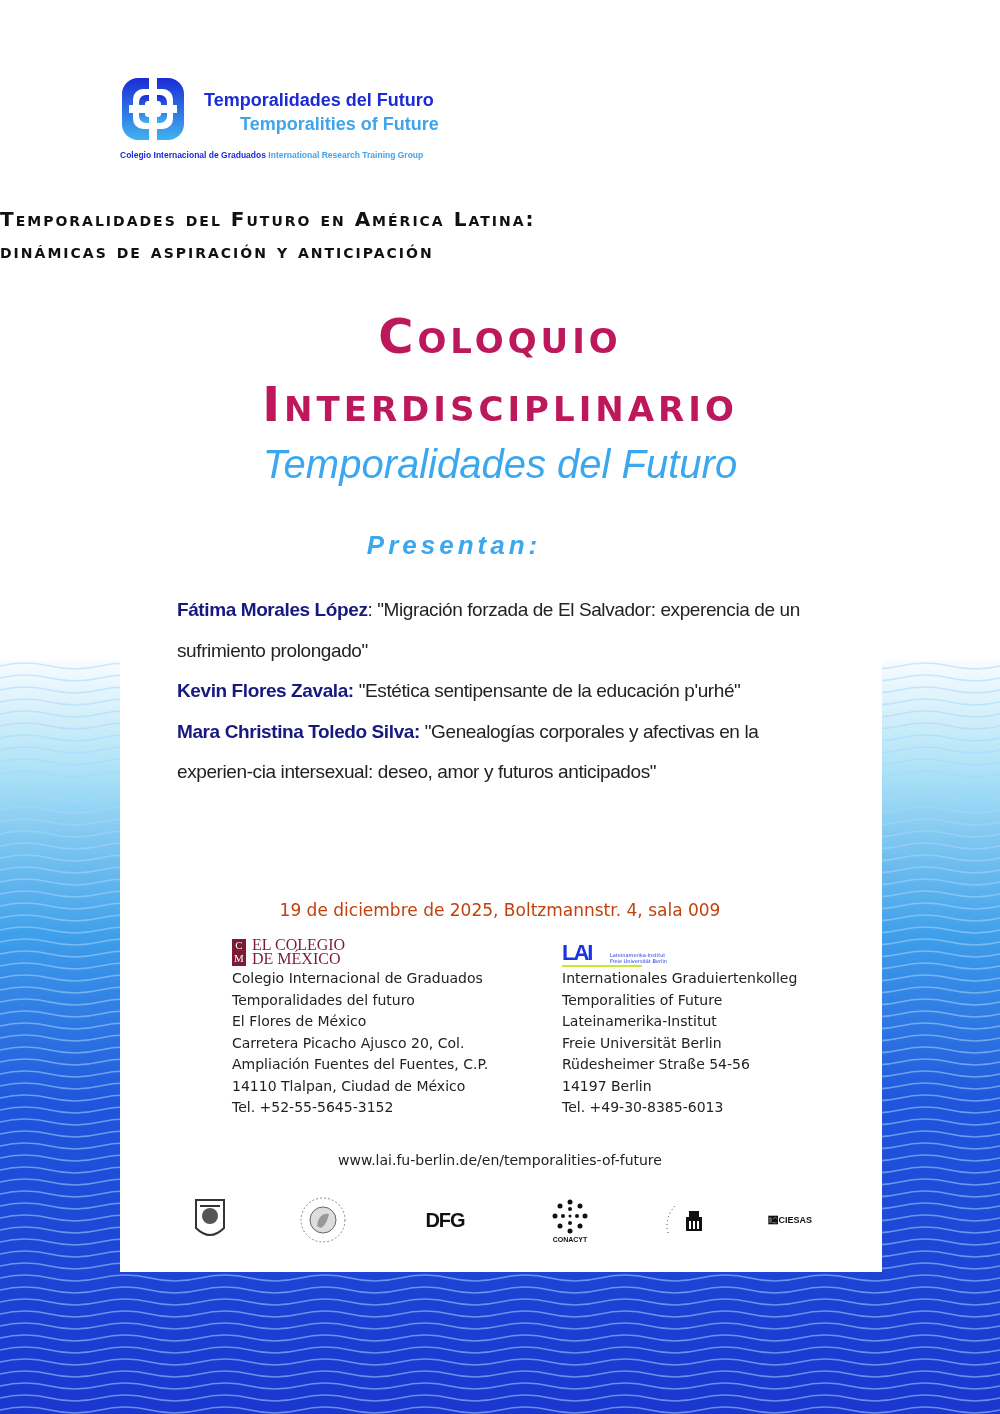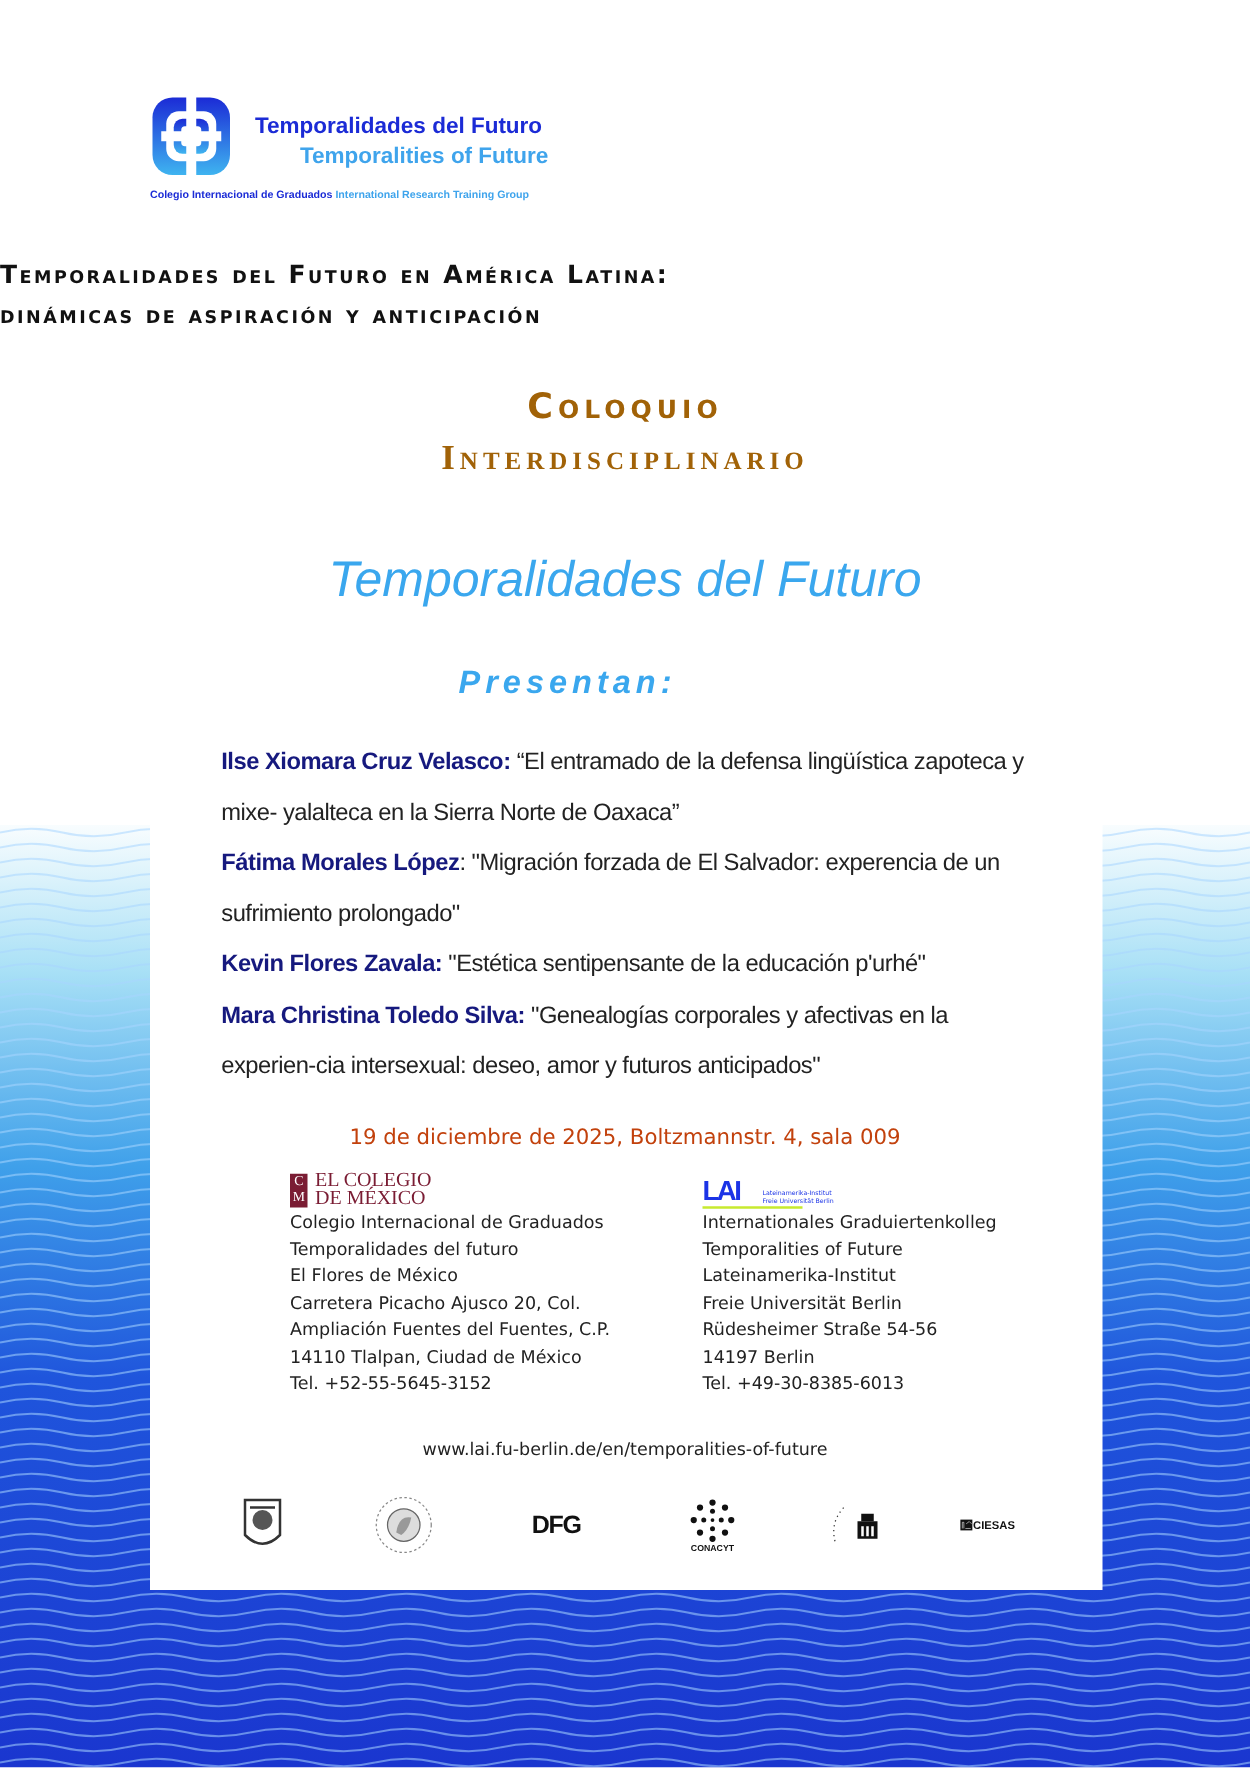--- a/index.html
+++ b/index.html
@@ -17,7 +17,7 @@
   .kicker { position:absolute; left:0; width:1000px; text-align:left; font-family:"DejaVu Sans", sans-serif; font-weight:bold; color:#111; font-variant:small-caps; letter-spacing:2px; }
   .k1 { top:207px; font-size:20px; }
   .k2 { top:239px; font-size:20px; }
-  .title { position:absolute; left:0; width:1000px; text-align:center; font-family:"DejaVu Sans", sans-serif; font-weight:bold; color:#a16207; font-variant:small-caps; letter-spacing:4px; font-size:28px; }
+  .title { position:absolute; left:0; width:1000px; text-align:center; font-family:"DejaVu Sans", sans-serif; font-weight:bold; color:#be185d; font-variant:small-caps; letter-spacing:4px; font-size:48px; }
   .t1 { top:308px; }
   .t2 { top:351px;font-family:Liberation Serif, serif; }
   .subtitle { position:absolute; left:0; top:442px; width:1000px; text-align:center; font-style:italic; color:#3aa7ee; font-size:40px; font-family:"Liberation Sans", sans-serif; }

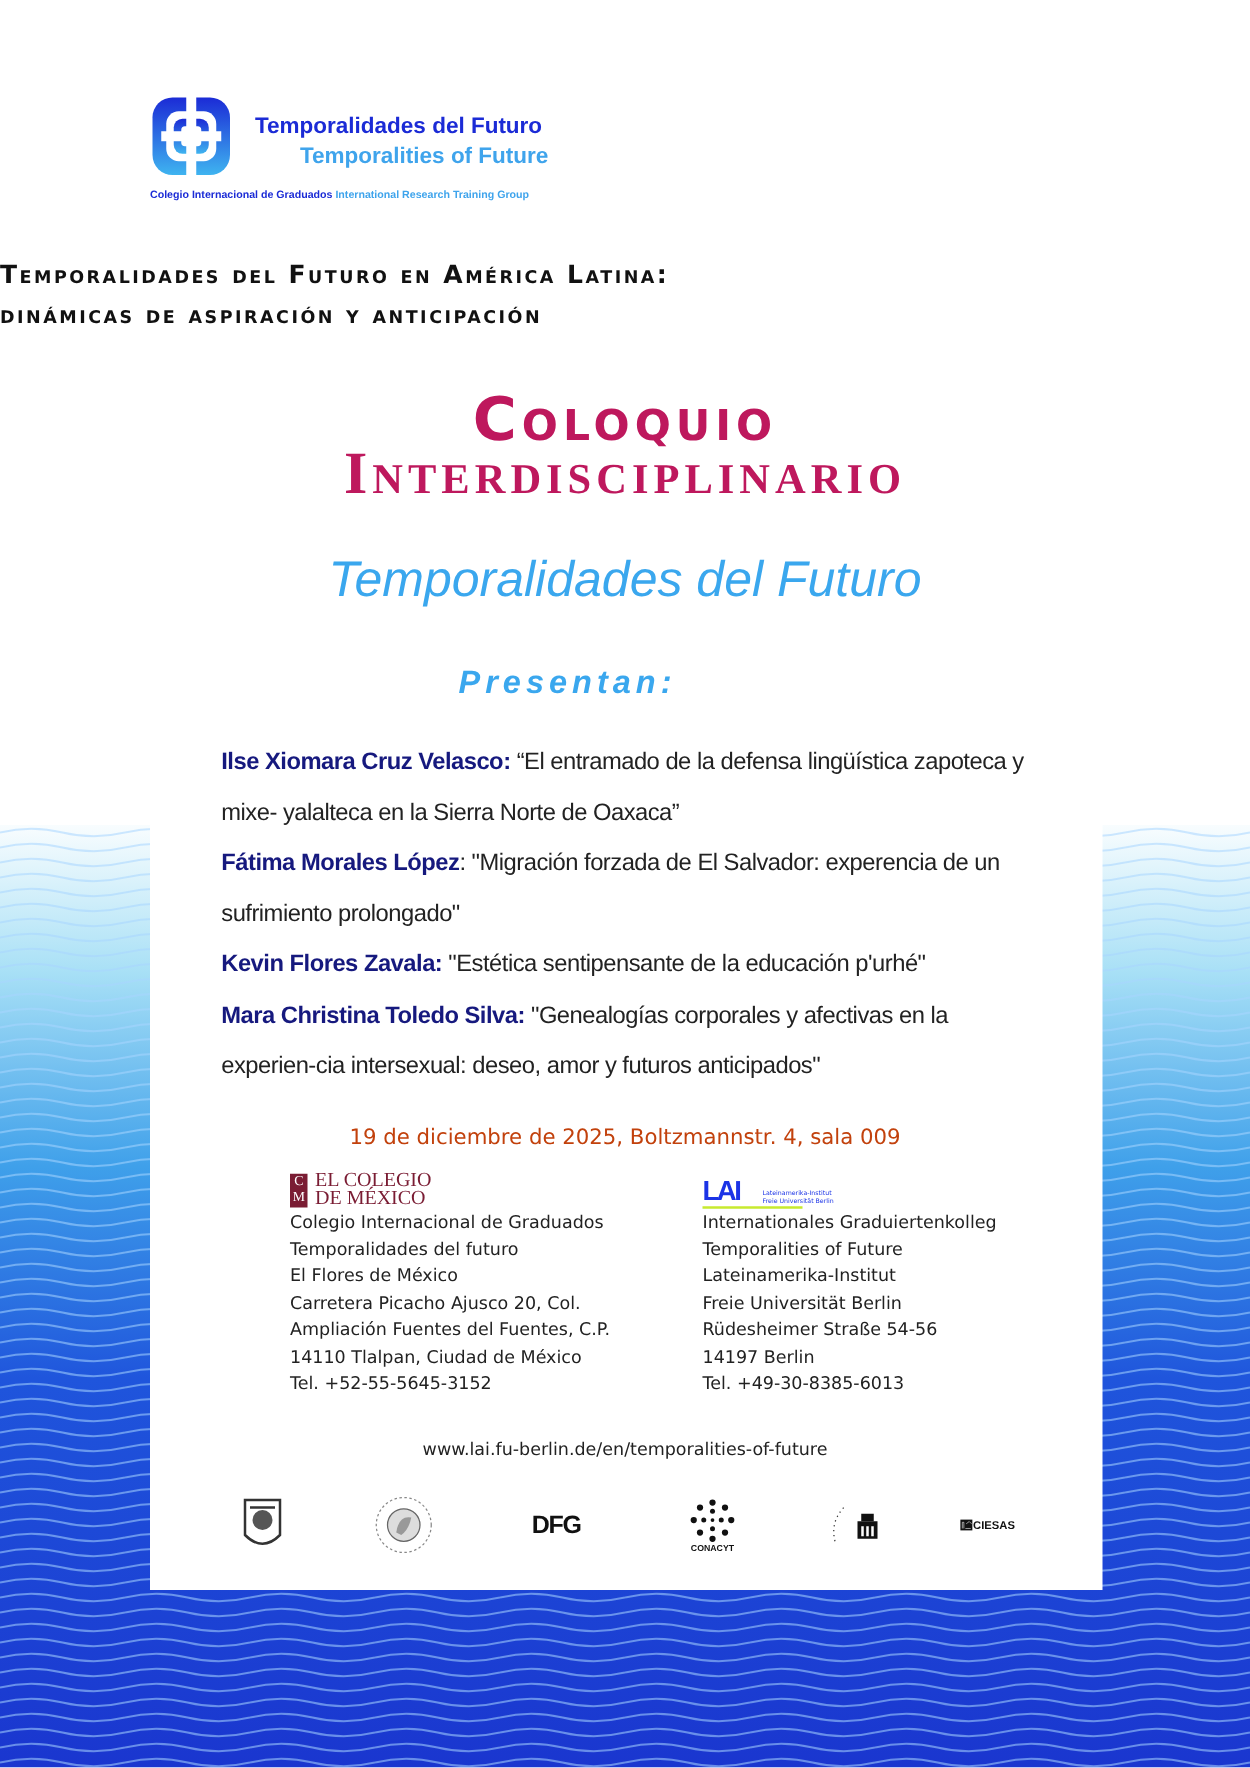--- a/index.html
+++ b/index.html
@@ -19,7 +19,7 @@
   .k2 { top:239px; font-size:20px; }
   .title { position:absolute; left:0; width:1000px; text-align:center; font-family:"DejaVu Sans", sans-serif; font-weight:bold; color:#be185d; font-variant:small-caps; letter-spacing:4px; font-size:48px; }
   .t1 { top:308px; }
-  .t2 { top:351px;font-family:Liberation Serif, serif; }
+  .t2 { top:376px; }
   .subtitle { position:absolute; left:0; top:442px; width:1000px; text-align:center; font-style:italic; color:#3aa7ee; font-size:40px; font-family:"Liberation Sans", sans-serif; }
   .presentan { position:absolute; left:0; top:530px; width:908px; text-align:center; font-style:italic; font-weight:bold; color:#3aa7ee; font-size:26px; letter-spacing:4px; }
   .talks { position:absolute; left:177px; top:590px; width:660px; font-size:19px; line-height:40.5px; color:#222; font-family:"Liberation Sans", sans-serif; letter-spacing:-0.4px; }

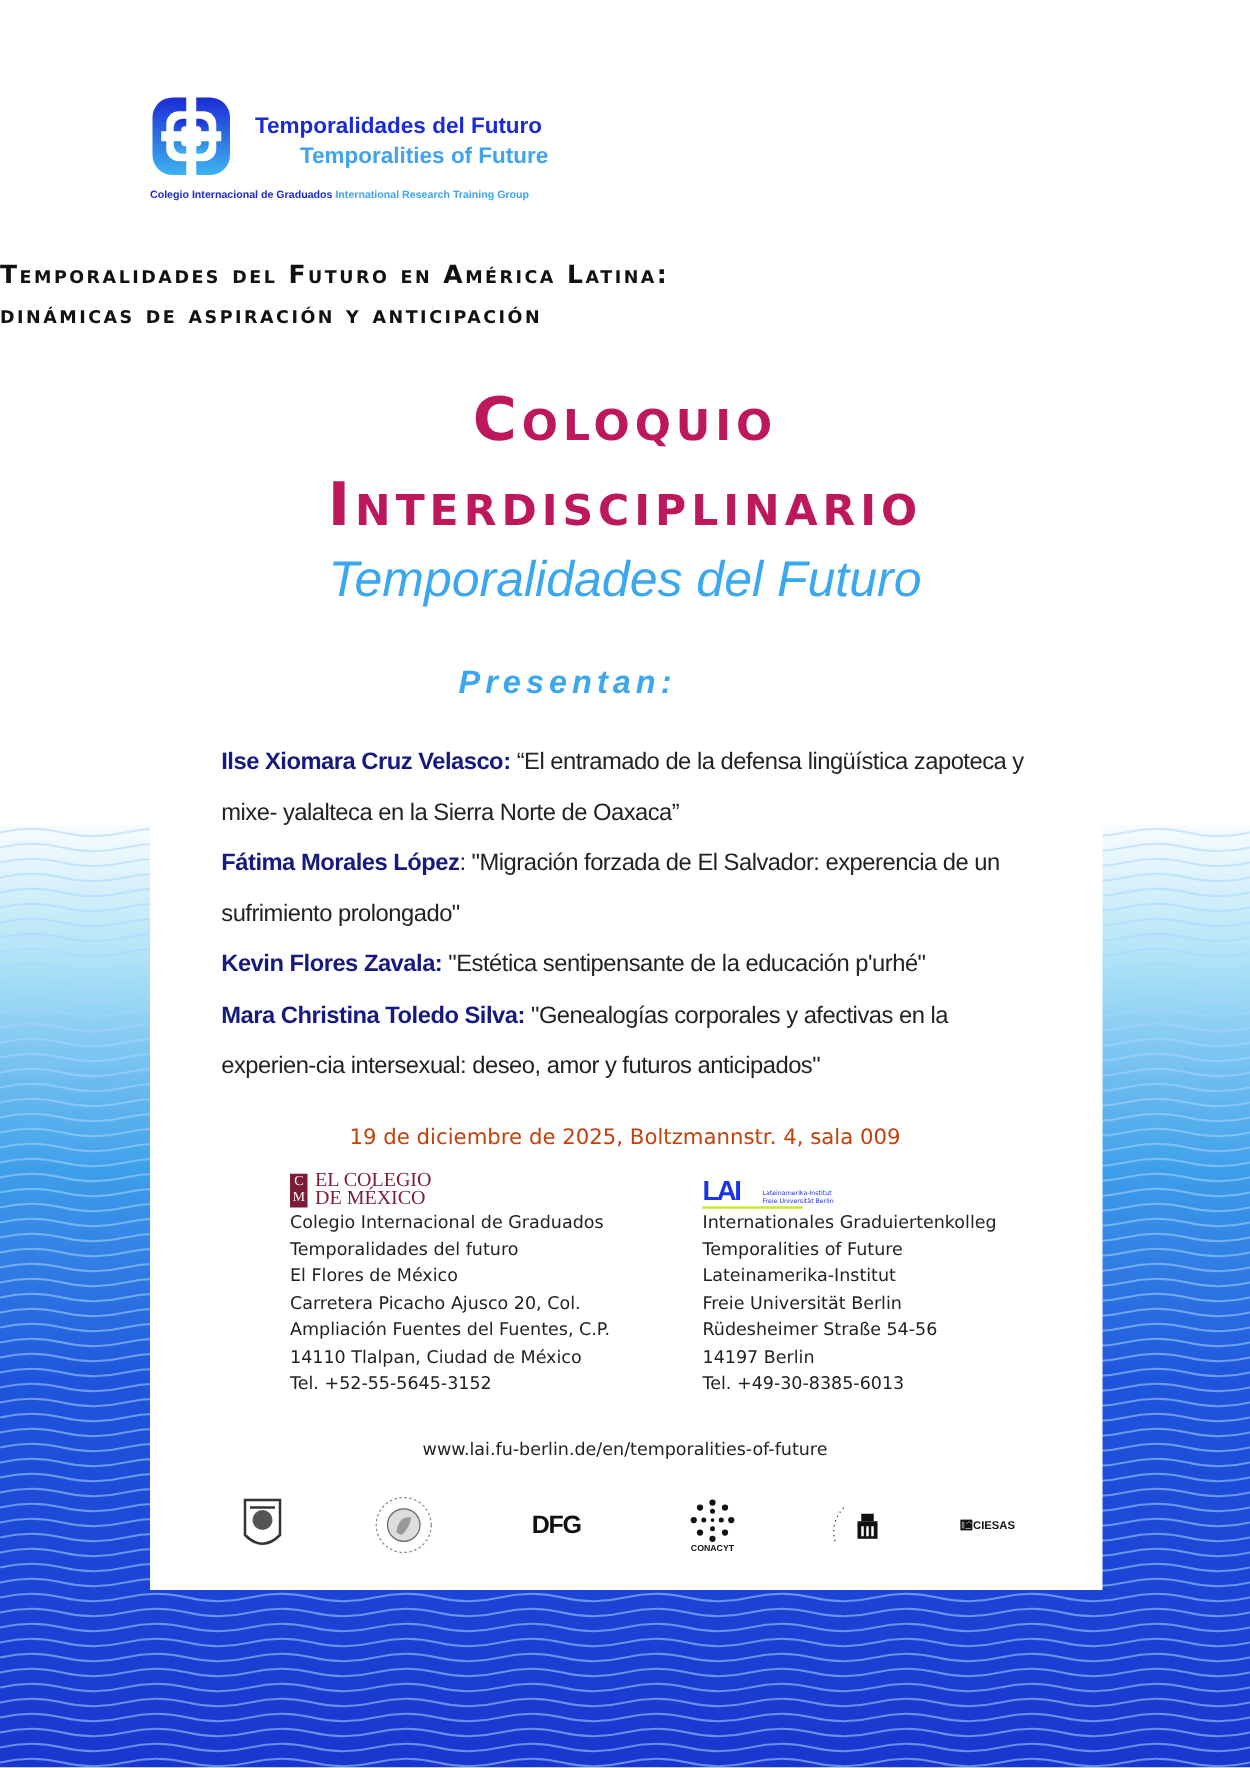--- a/index.html
+++ b/index.html
@@ -95,7 +95,6 @@
 <div class="presentan">Presentan:</div>
 
 <div class="talks">
-  <div><span class="name">Ilse Xiomara Cruz Velasco:</span><span> “El entramado de la defensa lingüística zapoteca y mixe- yalalteca en la Sierra Norte de Oaxaca”</span></div>
   <div><span class="name">Fátima Morales López</span><span>: "Migración forzada de El Salvador: experencia de un sufrimiento prolongado"</span></div>
   <div><span class="name">Kevin Flores Zavala:</span><span> "Estética sentipensante de la educación p'urhé"</span></div>
   <div><span class="name">Mara Christina Toledo Silva:</span><span> "Genealogías corporales y afectivas en la experien-cia intersexual: deseo, amor y futuros anticipados"</span></div>

